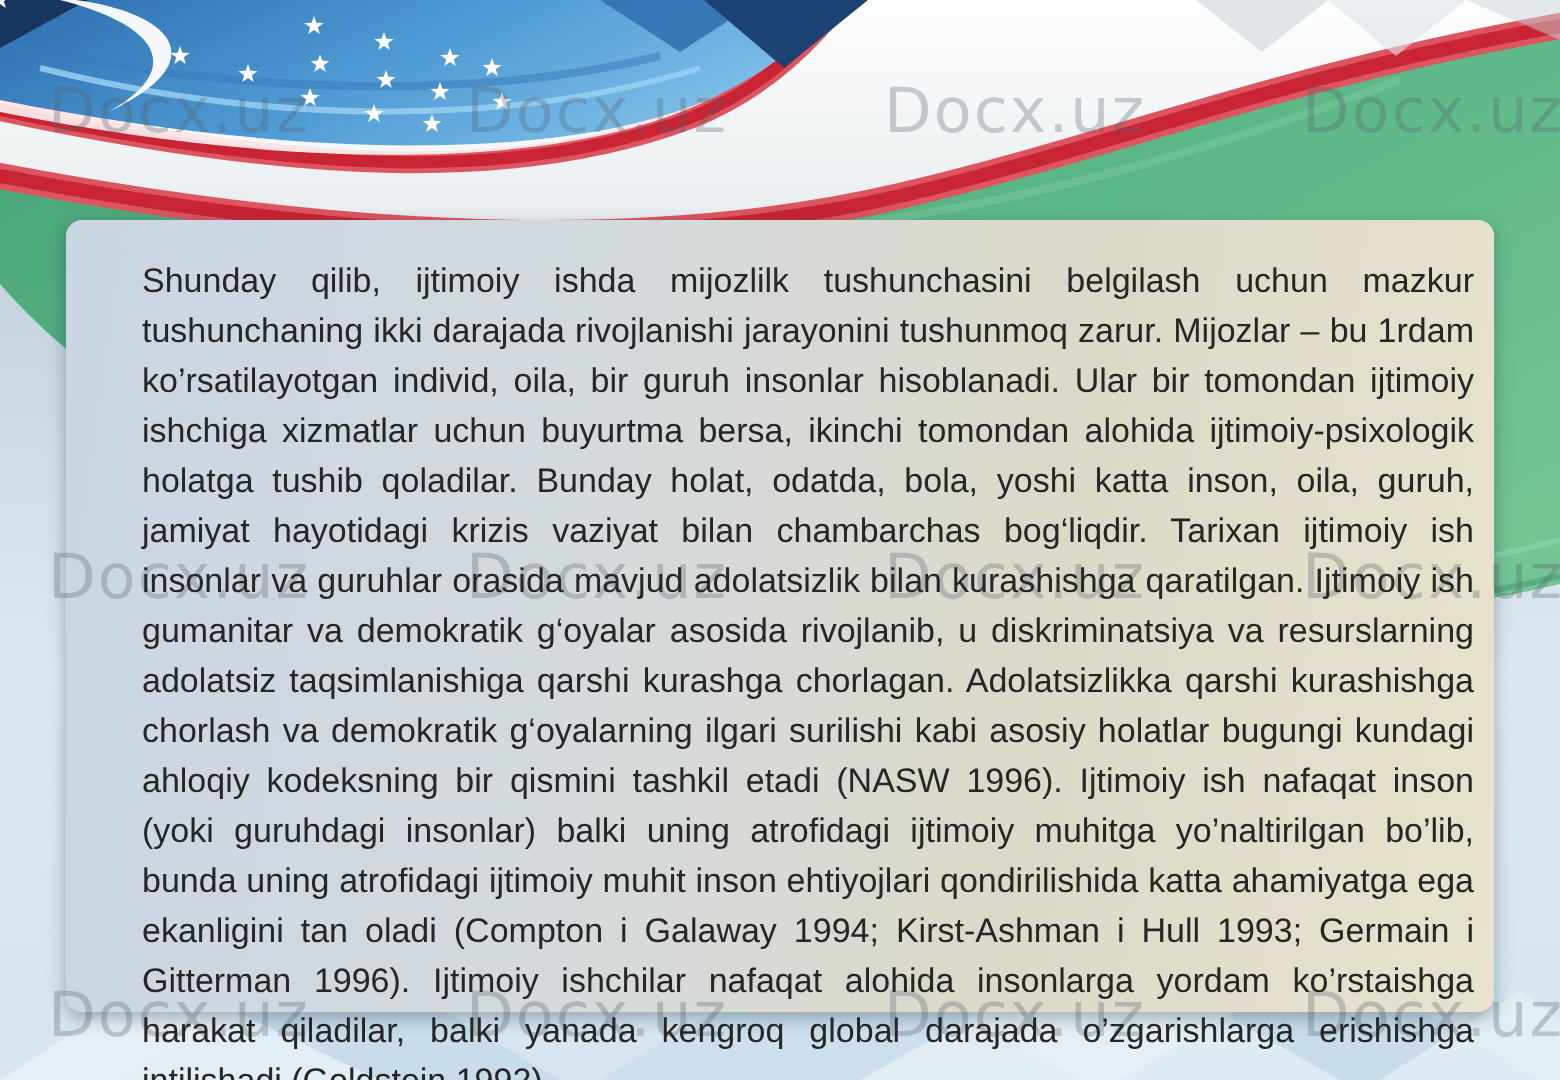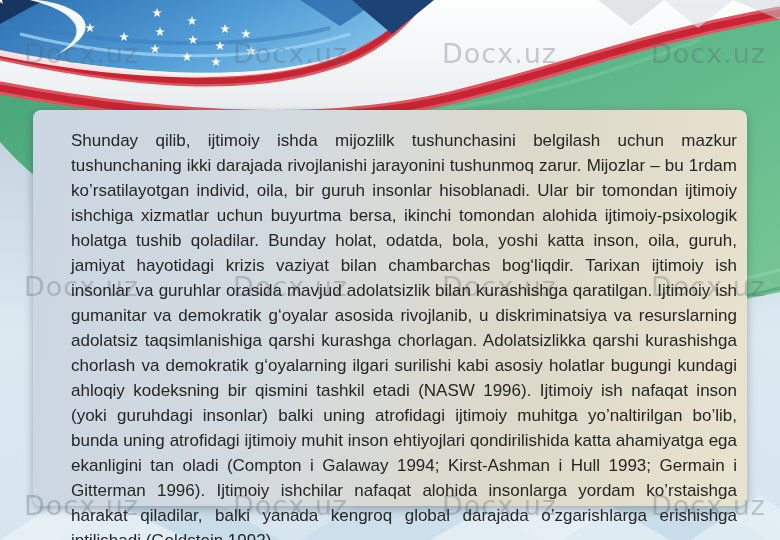--- a/index.html
+++ b/index.html
@@ -16,7 +16,7 @@
   }
   .watermark-layer{position:absolute;left:0;top:0;width:780px;height:540px;z-index:2;pointer-events:none;}
   .watermark{
-    position:absolute;font-family:"DejaVu Sans",sans-serif;font-size:27px;font-weight:400;
+    position:absolute;font-family:"DejaVu Sans",sans-serif;font-size:31px;font-weight:400;
     color:#55616b;opacity:.30;letter-spacing:1px;white-space:nowrap;
   }
   .panel-text{

